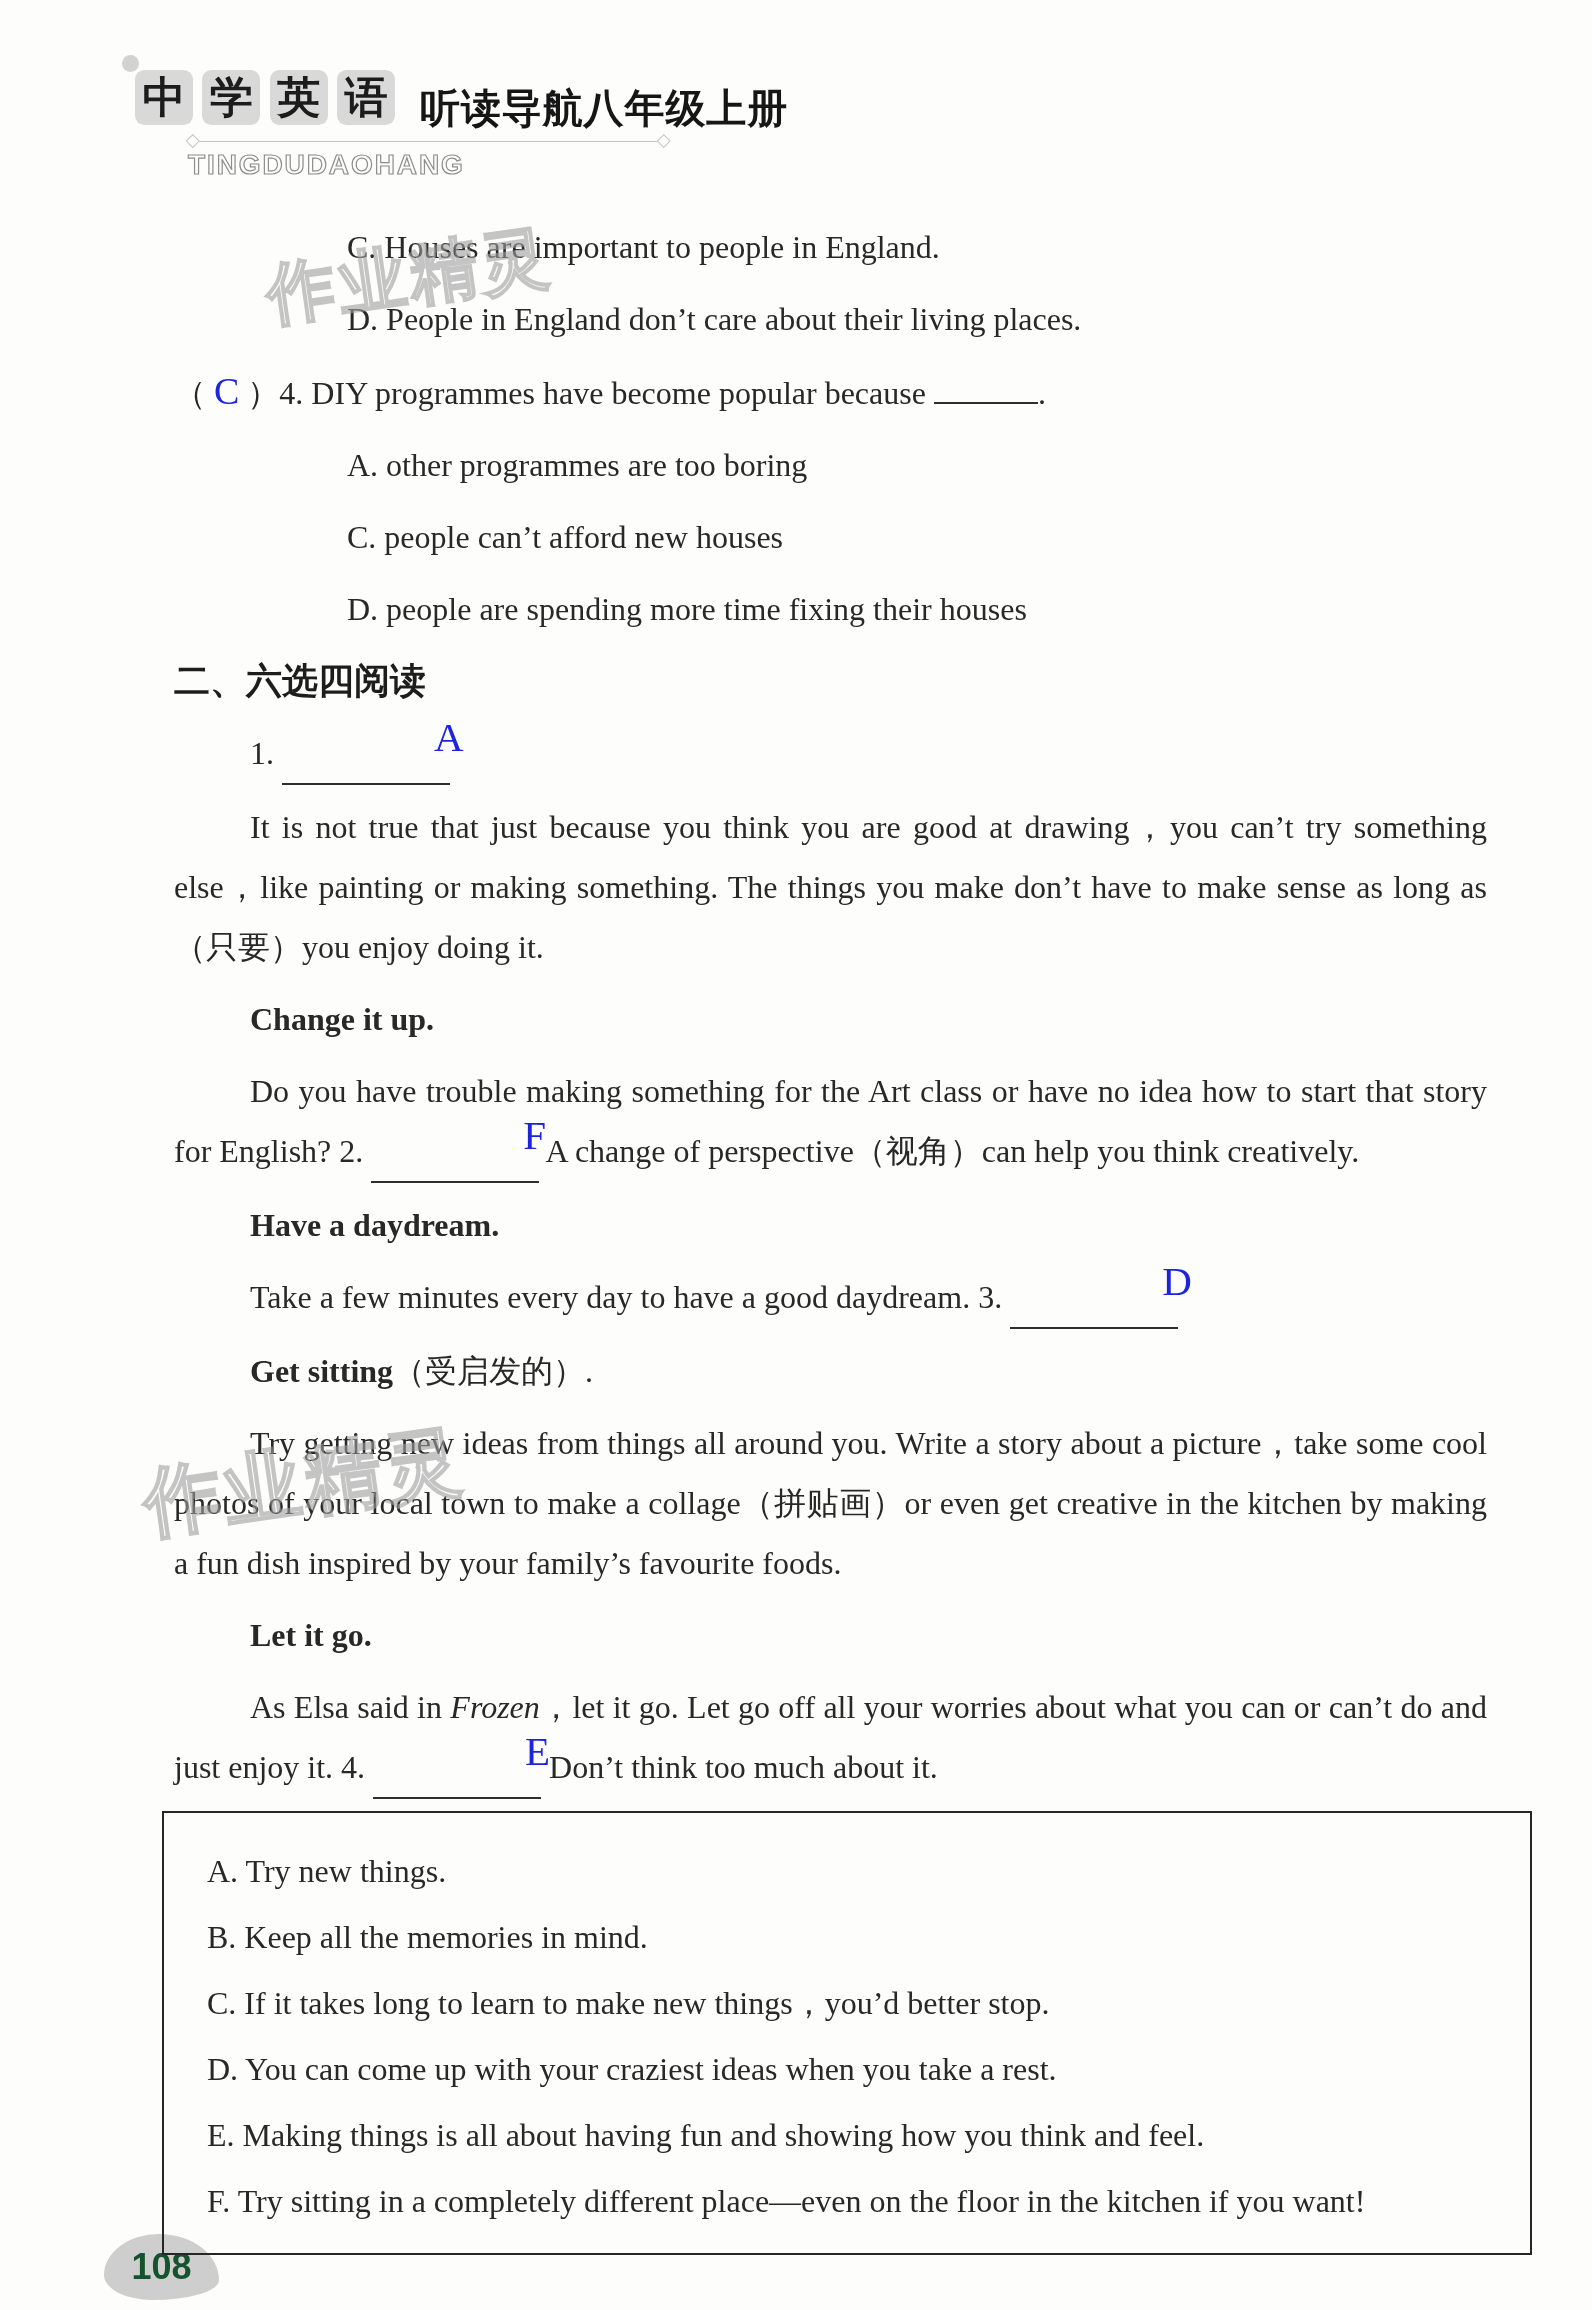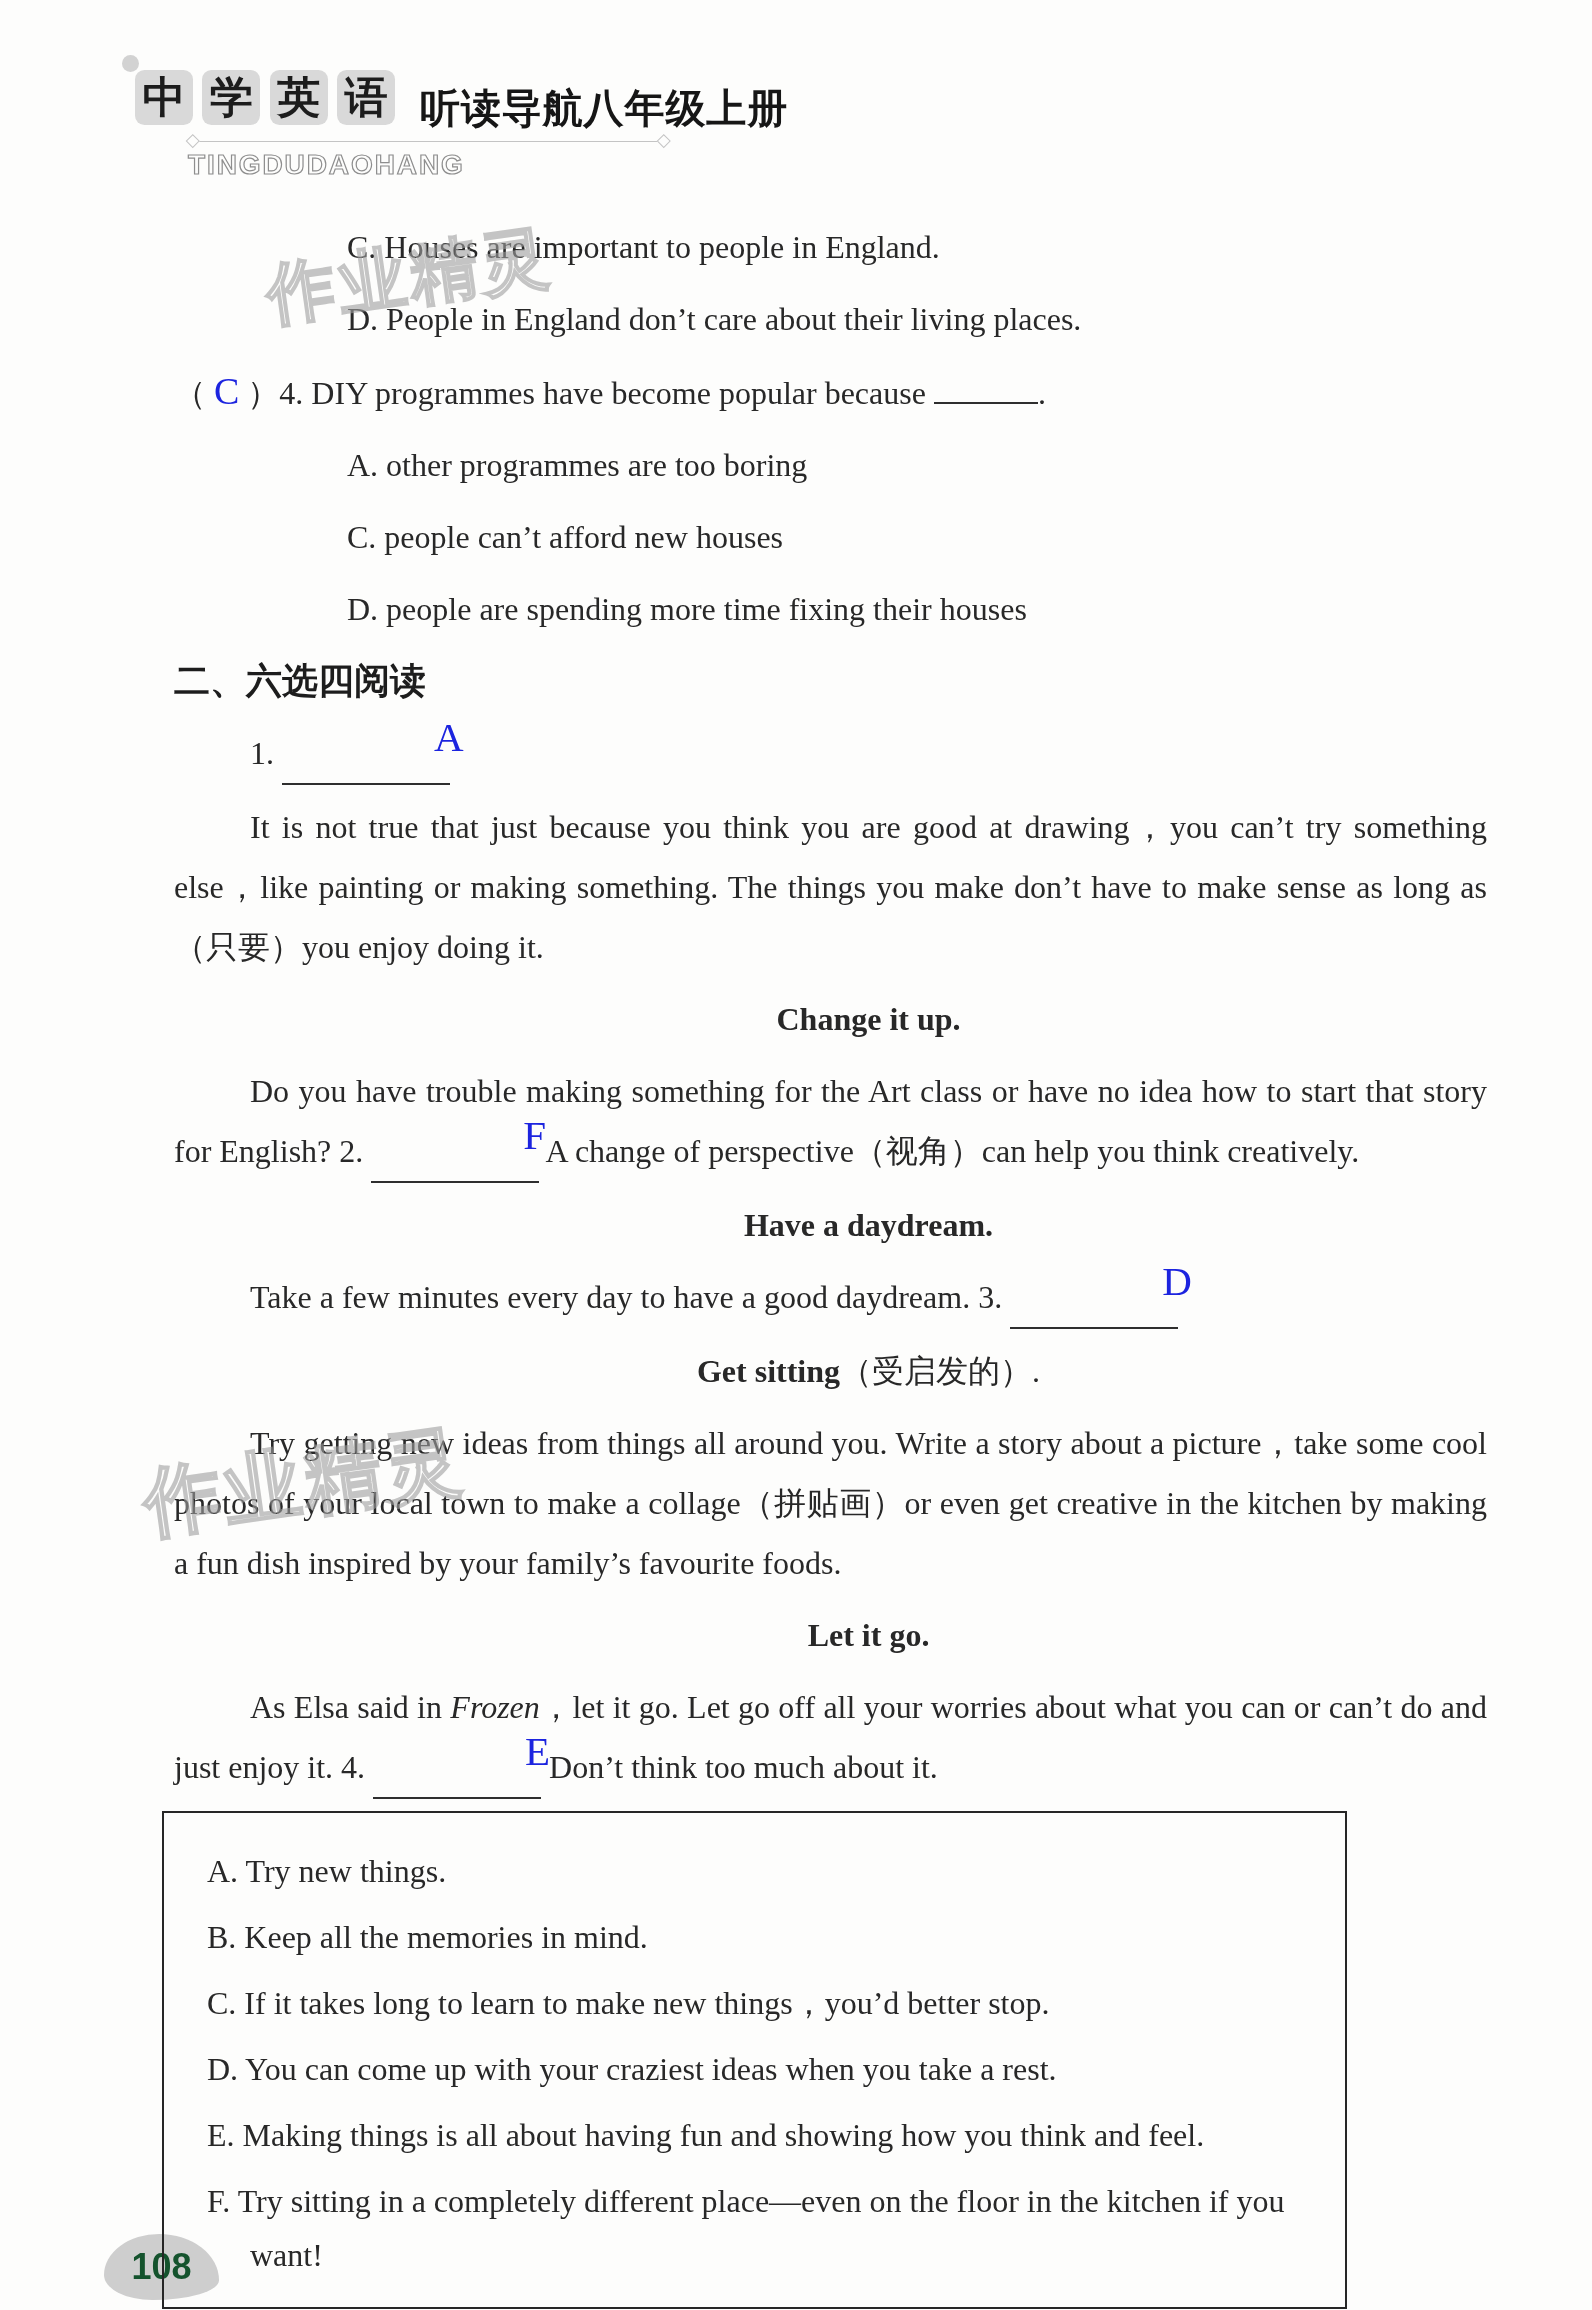--- a/index.html
+++ b/index.html
@@ -41,7 +41,7 @@
   .sec-heading { font-family:Liberation Sans, sans-serif; font-weight:bold;
     font-size:36px; line-height:60px; color:#1d1d1d; text-align:left; }
   .para { text-indent:76px; }
-  .sub-heading { font-weight:bold; text-indent:76px; text-align:center; }
+  .sub-heading { font-weight:bold; text-indent:76px; text-align:left; }
   .sub-heading .normal { font-weight:normal; }
   .blank-row { text-indent:76px; text-align:left; }
   .ans { color:#1c24df; font-size:38px; }

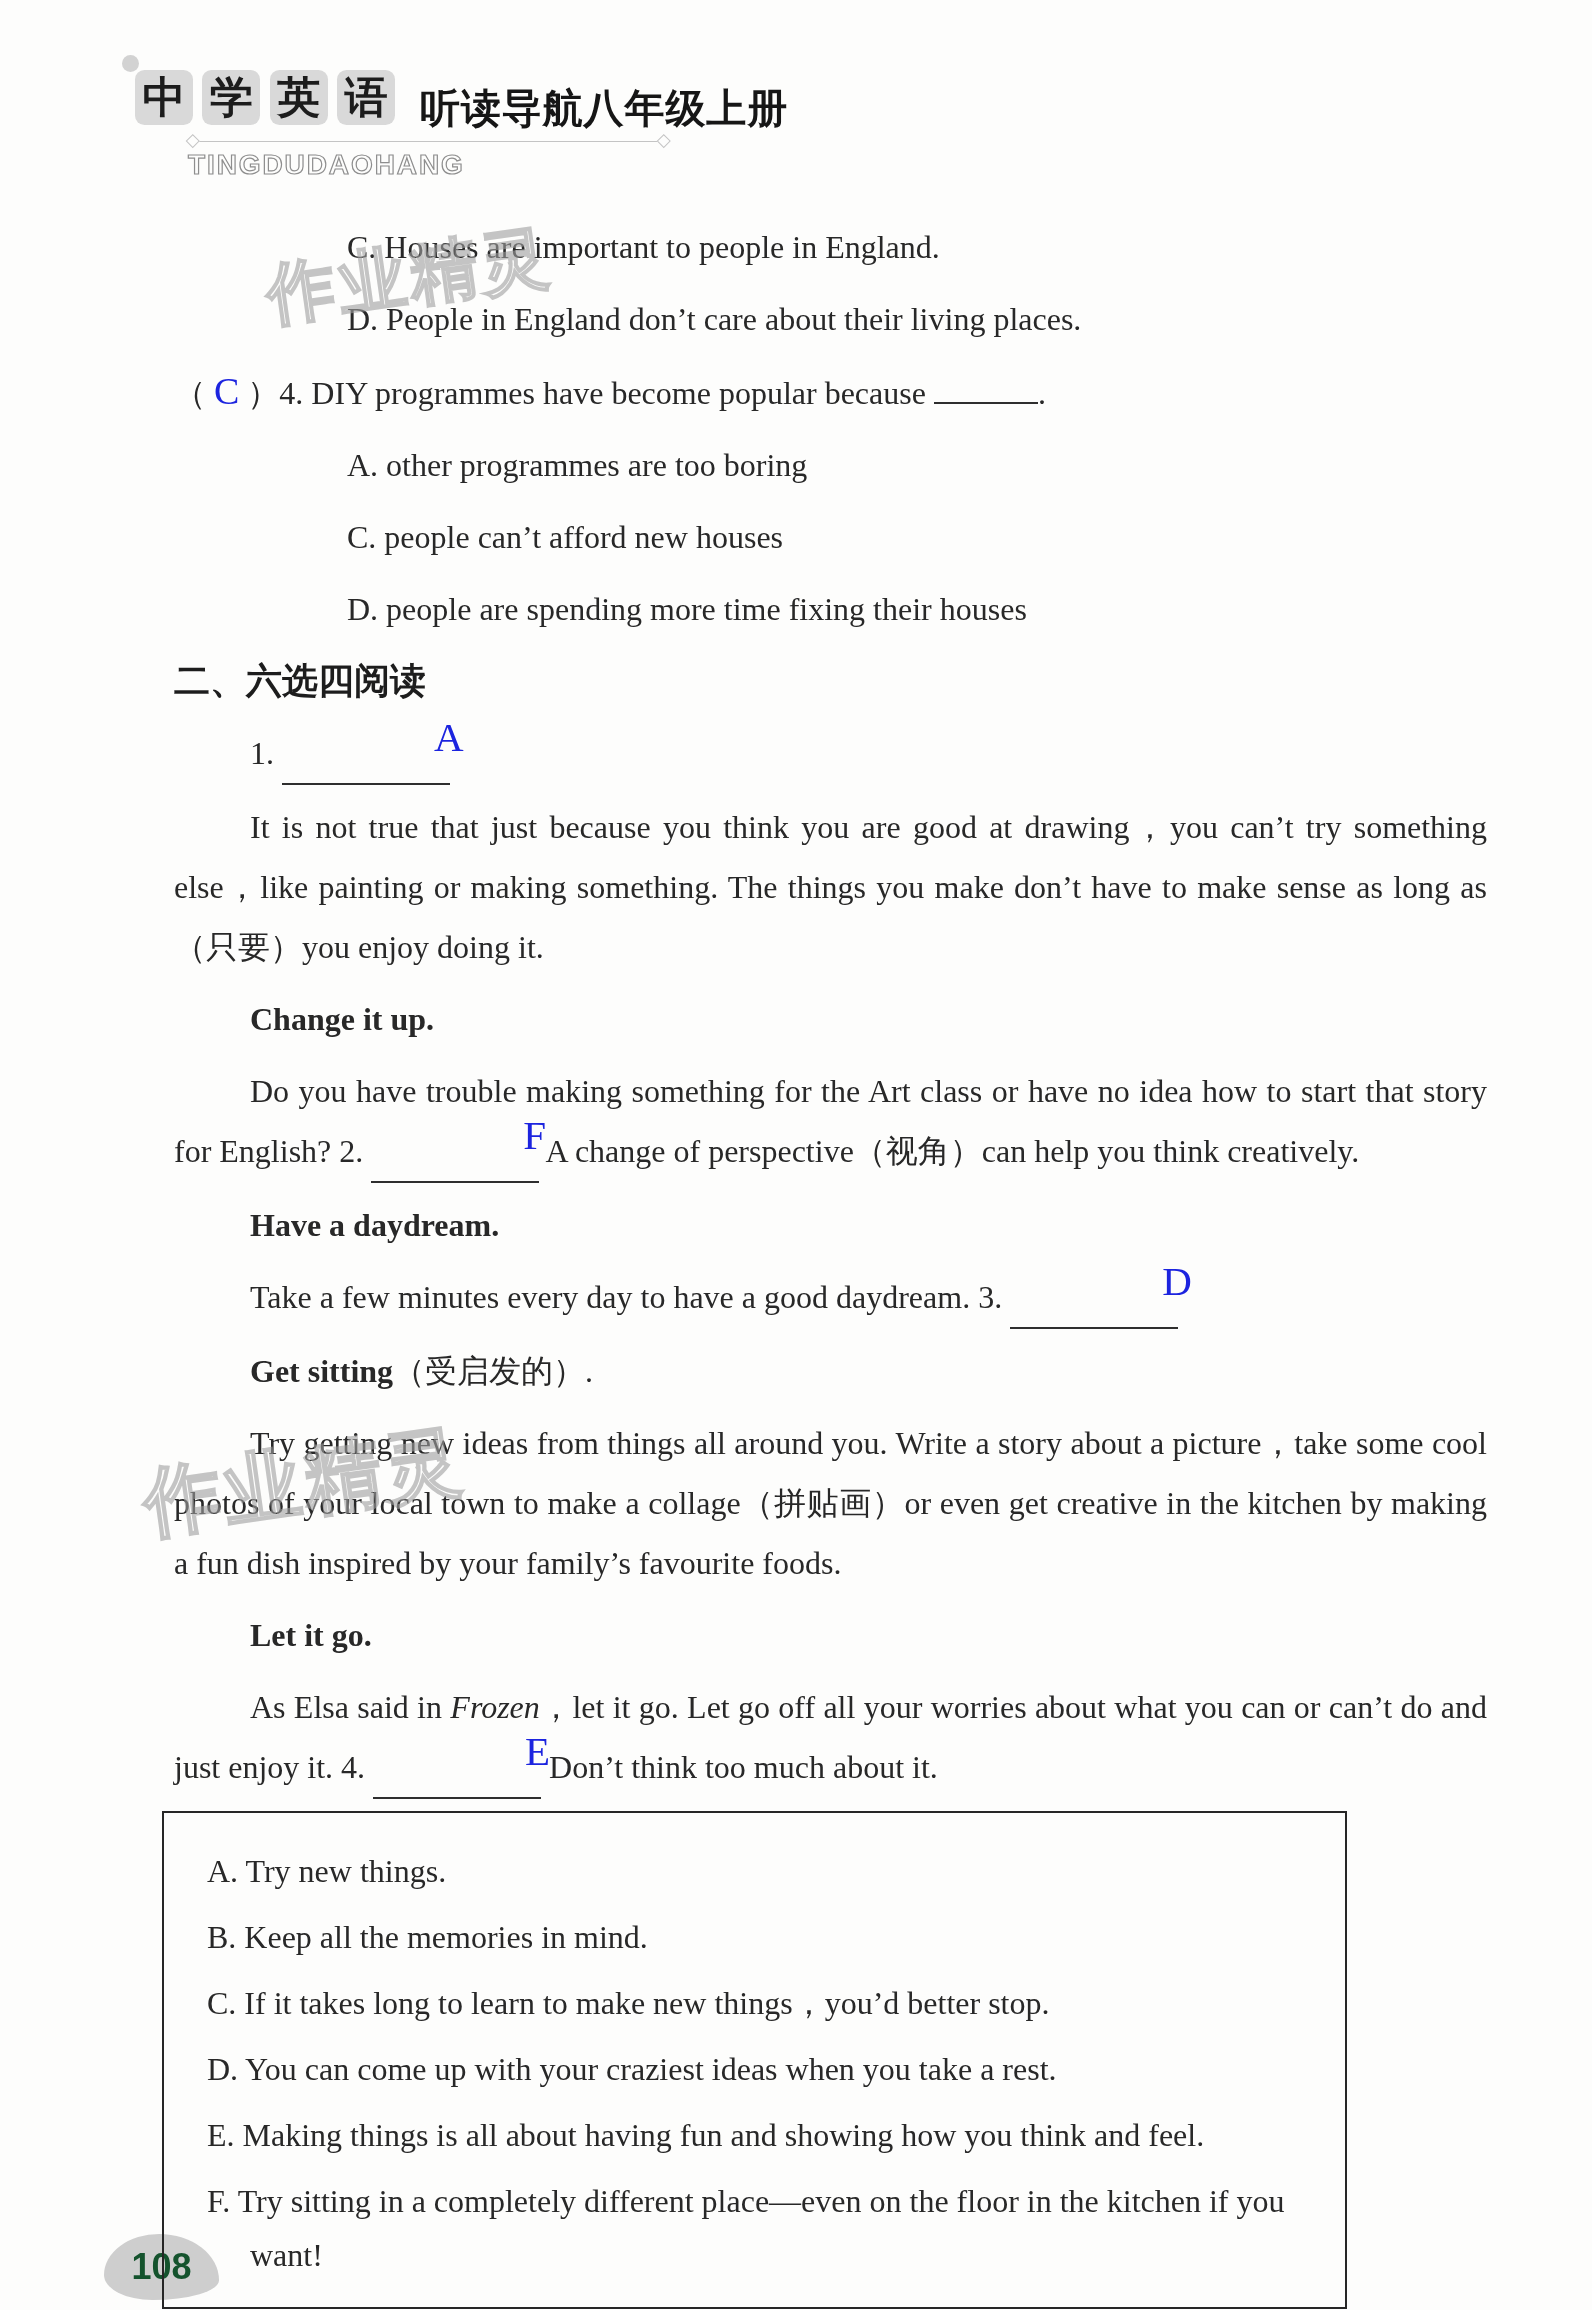--- a/index.html
+++ b/index.html
@@ -52,7 +52,7 @@
     transform:translateY(-13px); }
   .italic { font-style:italic; }
   
-  .options-box { margin-top:11.3px; width:1185px; border:2.4px solid #262626;
+  .options-box { margin-top:11.3px; width:1370px; border:2.4px solid #262626;
     padding:19px 28px 13px 31px; line-height:54px; text-align:left; }
   .options-box p { padding-left:43px; text-indent:-43px; }
   

